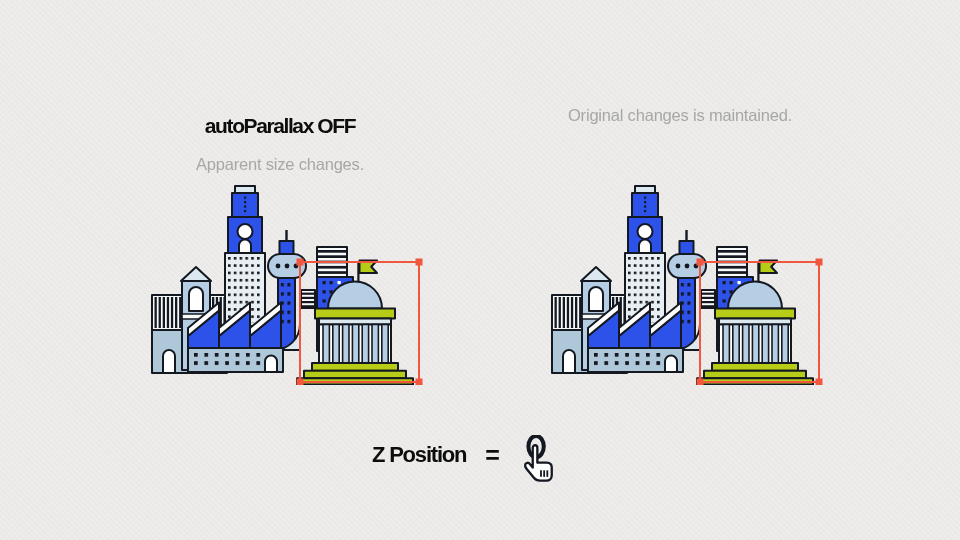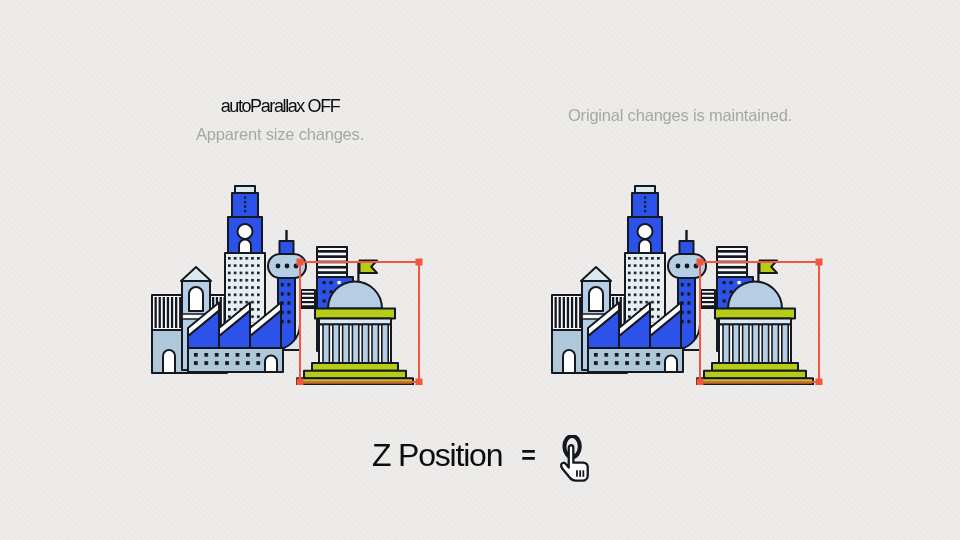--- a/index.html
+++ b/index.html
@@ -17,7 +17,7 @@
   .panel{position:absolute;top:97px;width:440px;text-align:center;}
   .panel.left{left:60px;} .panel.right{left:460px;}
   .panel h1{
-    margin:0;font-size:18px;font-weight:400;letter-spacing:-1.4px;
+    margin:18px;font-size:21px;font-weight:700;letter-spacing:-1.4px;
     line-height:1.05;color:var(--title,#0d0d0d);
   }
   .panel p{

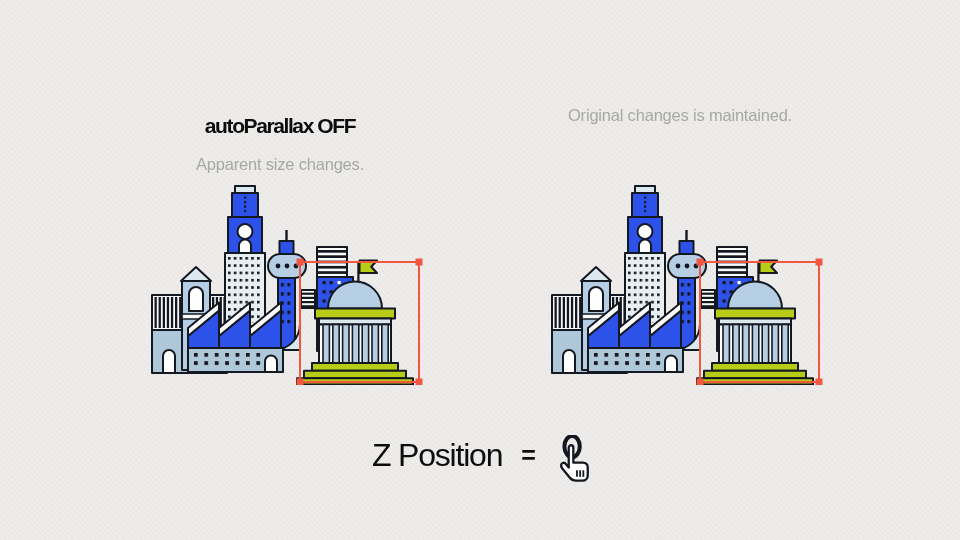--- a/index.html
+++ b/index.html
@@ -30,7 +30,7 @@
     position:absolute;left:372px;top:429px;height:52px;
     display:flex;align-items:center;
   }
-  .footer .zlabel{font-size:32px;font-weight:400;letter-spacing:-1.2px;color:var(--title,#0d0d0d);}
+  .footer .zlabel{font-size:22px;font-weight:700;letter-spacing:-1.2px;color:var(--title,#0d0d0d);}
   .footer .eq{font-size:25px;font-weight:700;color:var(--title,#0d0d0d);margin-left:19px;}
   .footer .hand{margin-left:20px;margin-top:8px;}
   

